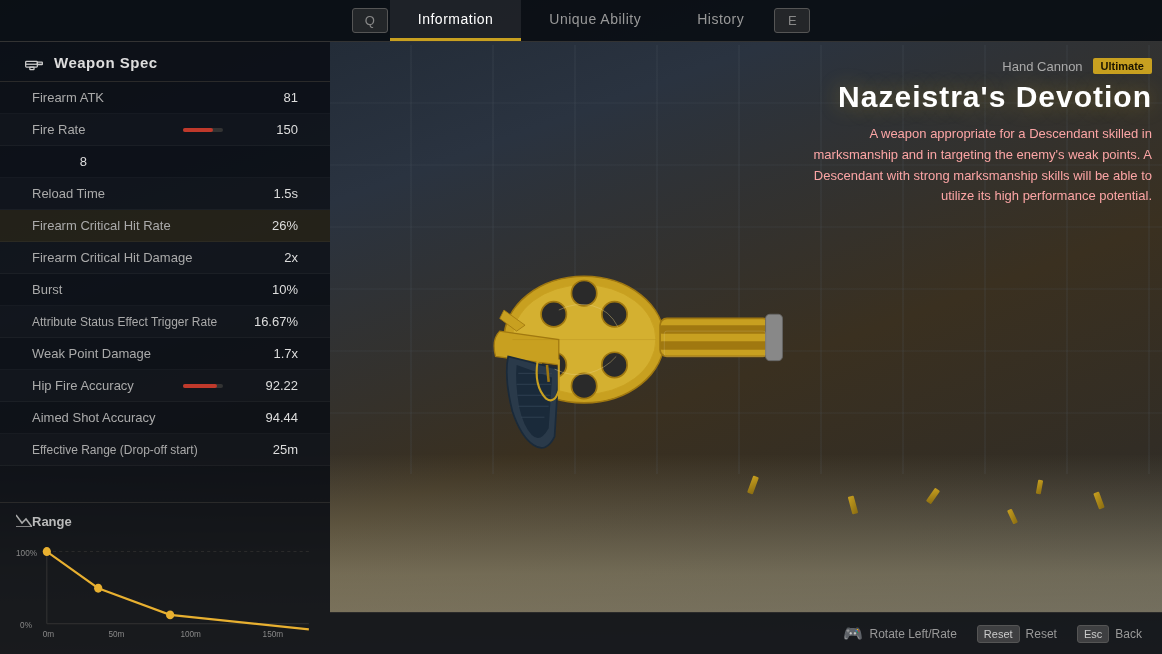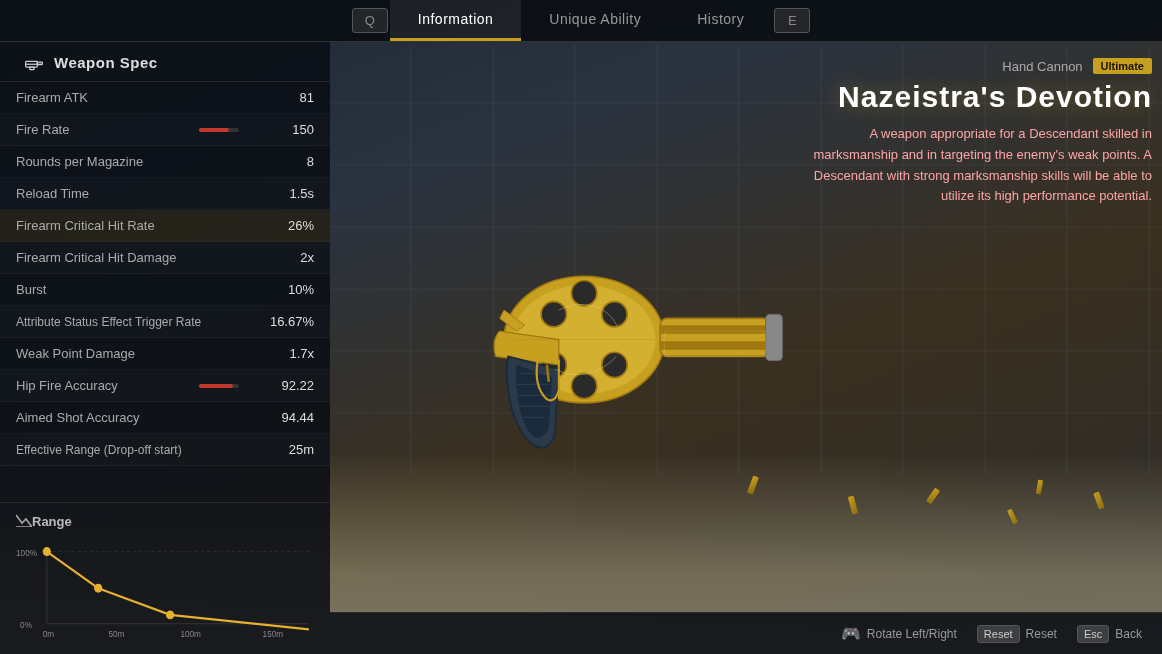--- a/index.html
+++ b/index.html
@@ -125,7 +125,7 @@
       display: flex;
       align-items: center;
       justify-content: flex-start;
-      padding: 8px 16px;
+      padding: 8px 32px;
       border-bottom: 1px solid rgba(255,255,255,0.04);
       min-height: 32px;
     }

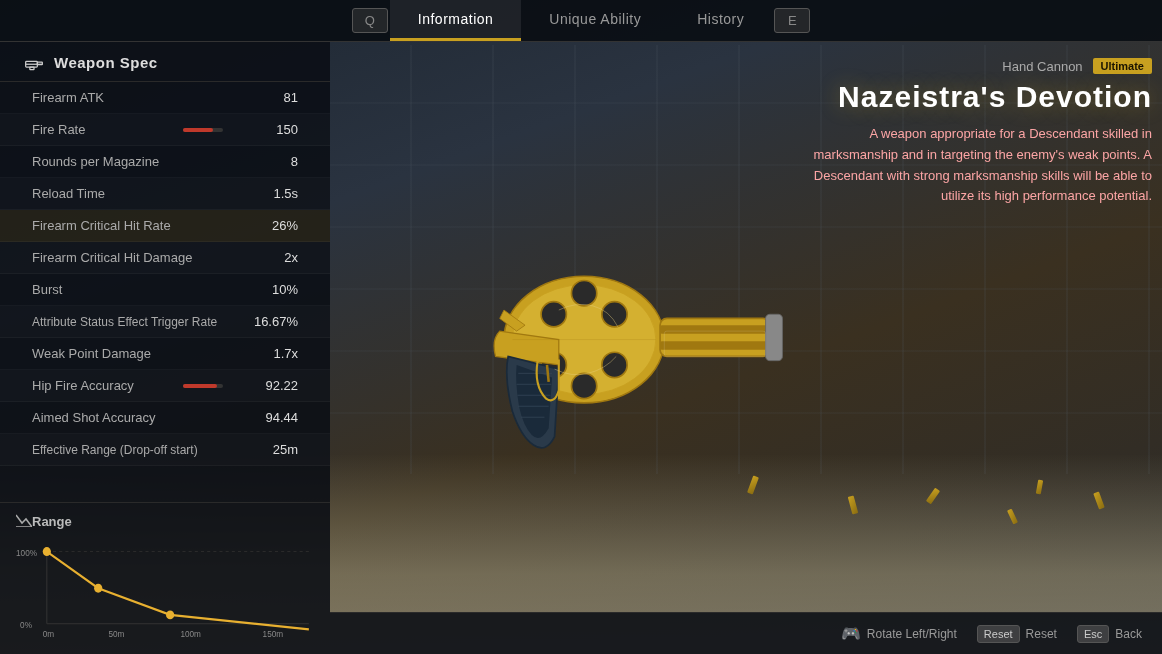--- a/index.html
+++ b/index.html
@@ -332,7 +332,6 @@
       <span class="stat-value">150</span>
     </div>
     <div class="stat-row">
-      <span class="stat-label">Rounds per Magazine</span>
       <span class="stat-value">8</span>
     </div>
     <div class="stat-row">

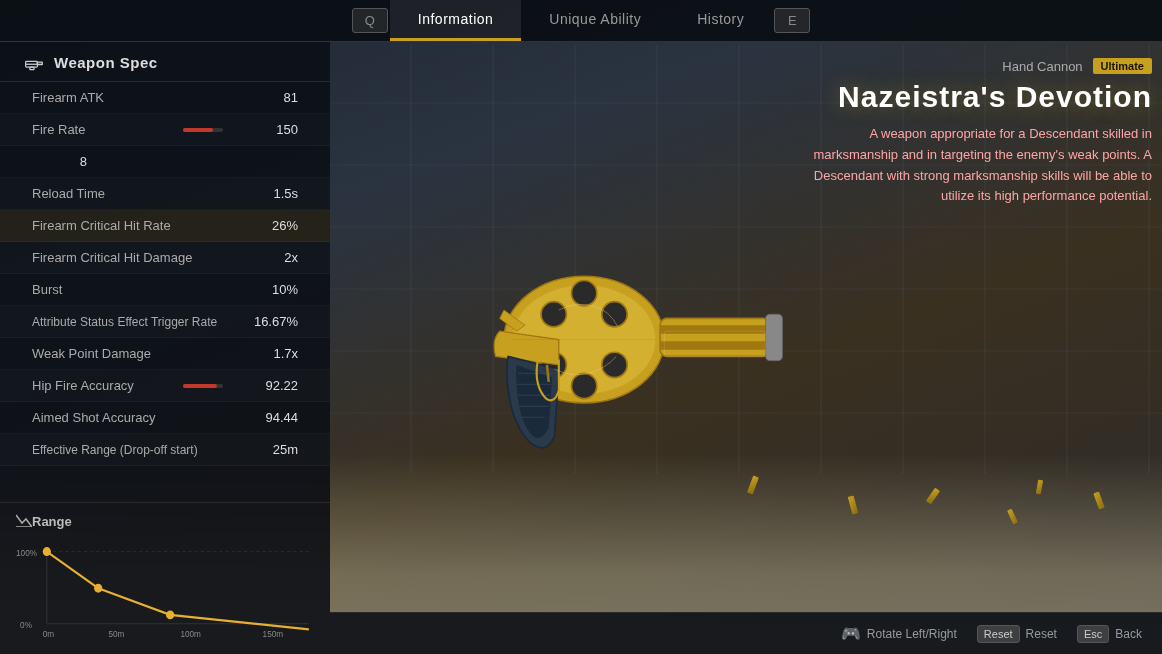--- a/index.html
+++ b/index.html
@@ -480,7 +480,7 @@
 <div class="bottom-bar">
   <div class="bottom-action">
     <span class="bottom-icon">🎮</span>
-    <span>Rotate Left/Right</span>
+    <span>Rotate Left/Rate</span>
   </div>
   <div class="bottom-action">
     <span class="bottom-key">Reset</span>

